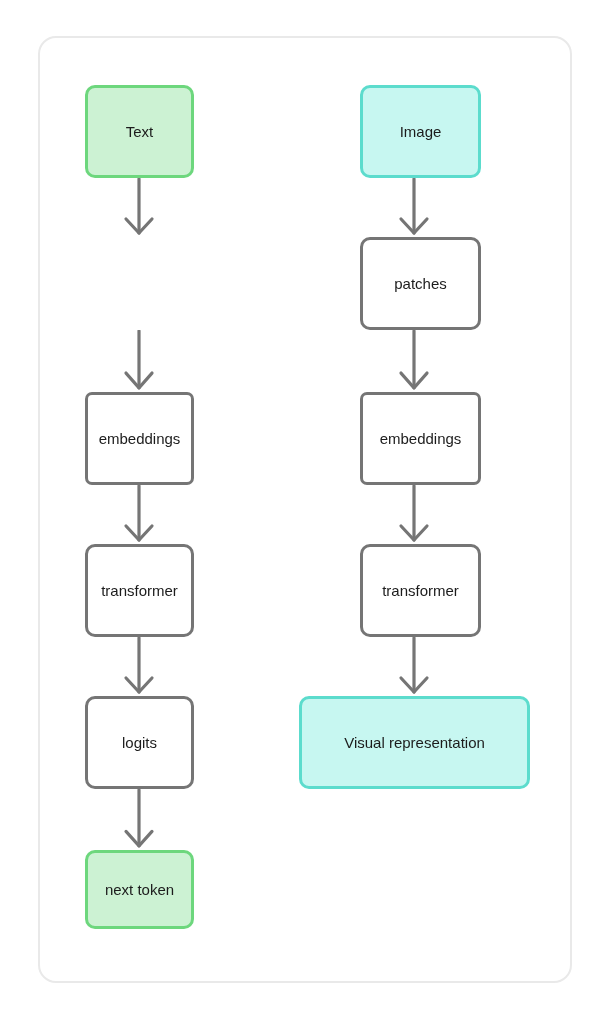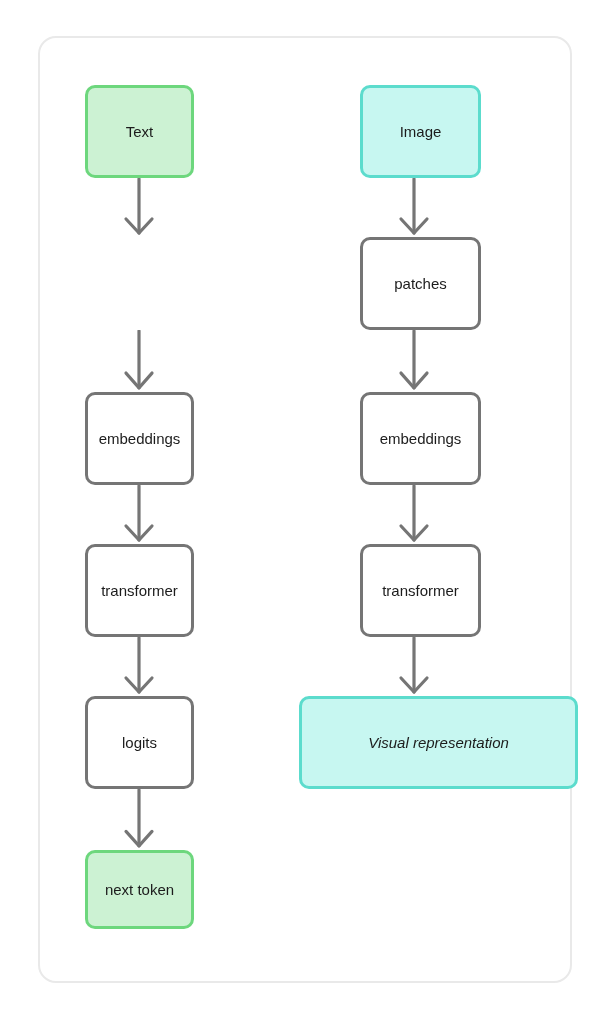--- a/index.html
+++ b/index.html
@@ -53,7 +53,7 @@
   
   .r1 { top: 47px;  height: 93px; text-align: center; }  
   .r2 { top: 199px; height: 93px; }  
-  .r3 { top: 354px; height: 93px; }  
+  .r3 { top: 354px; height: 93px; border-radius: 7px; }  
   .r4 { top: 506px; height: 93px; }  
   .r5 { top: 658px; height: 93px; }  
   .r6 { top: 812px; height: 79px; }  

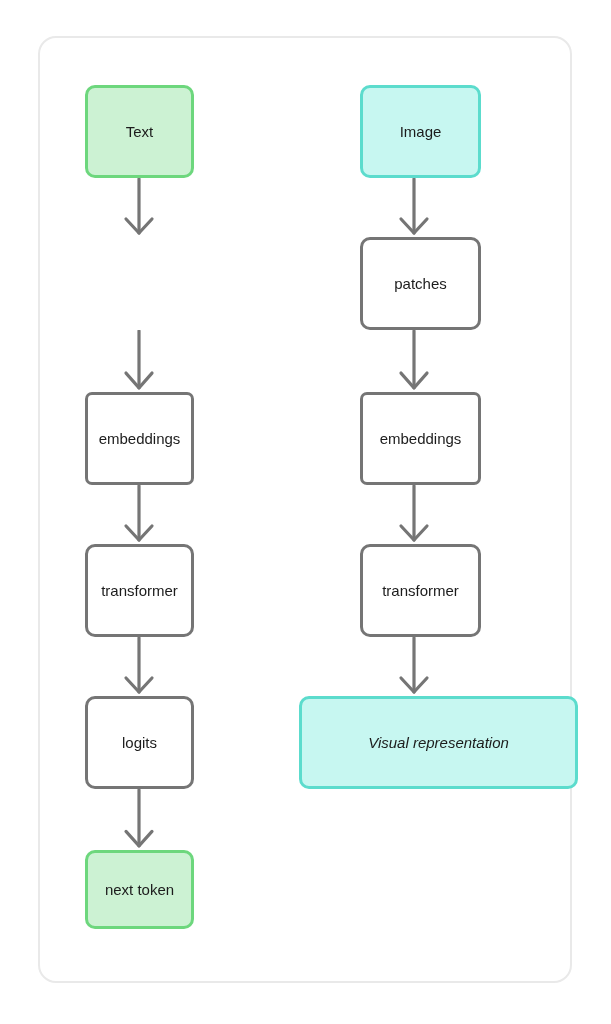--- a/index.html
+++ b/index.html
@@ -48,7 +48,7 @@
   
   .col-l { left: 45px;  width: 109px; }   
   .col-r { left: 320px; width: 121px; }   
-  .wide  { left: 259px; width: 279px; font-style: italic; }   
+  .wide  { left: 259px; width: 231px; }   
 
   
   .r1 { top: 47px;  height: 93px; text-align: center; }  

